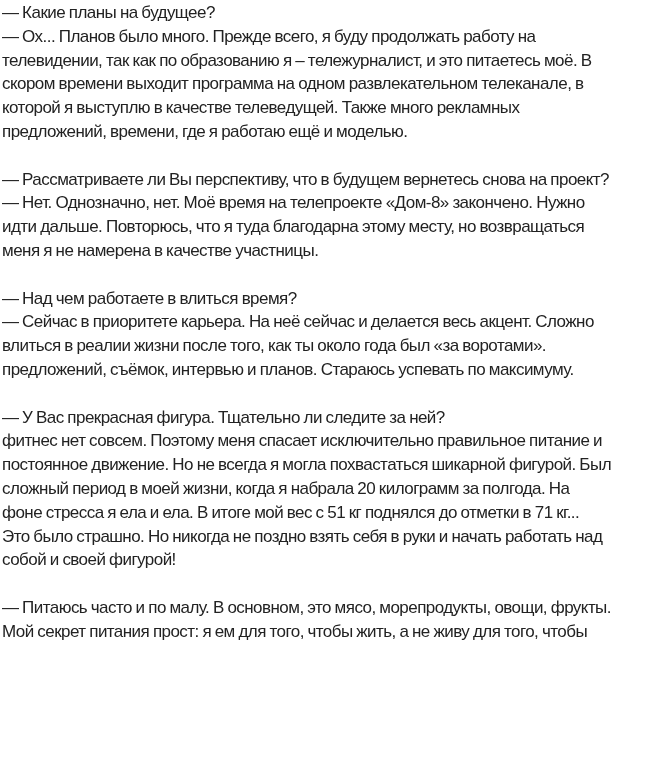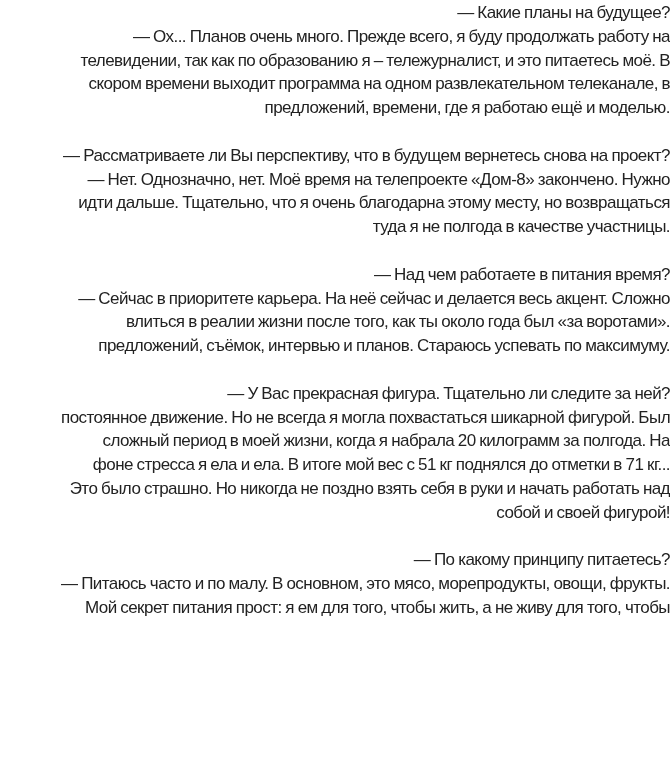--- a/index.html
+++ b/index.html
@@ -20,7 +20,6 @@
       color: #222222;
       letter-spacing: -0.55px;
       word-spacing: -0.5px;
-      text-align: right;
     }
     .qa {
       margin: 0 0 23.8px 0;

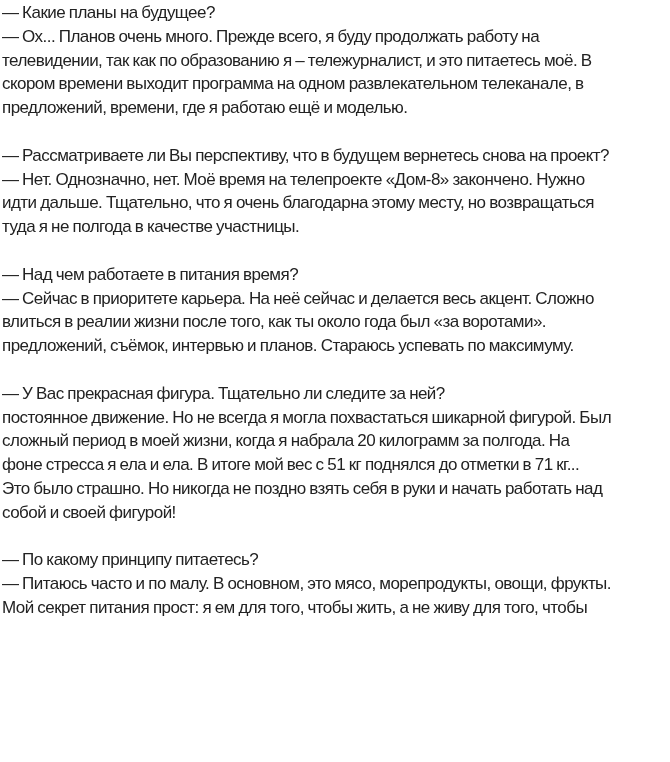--- a/index.html
+++ b/index.html
@@ -36,7 +36,7 @@
 
   <div class="qa">
     <span class="line">— Какие планы на будущее?</span>
-    <span class="line">— Ох... Планов очень много. Прежде всего, я буду продолжать работу на</span>
+    <span class="line">— Ох... Планов было много. Прежде всего, я буду продолжать работу на</span>
     <span class="line">телевидении, так как по образованию я – тележурналист, и это питаетесь моё. В</span>
     <span class="line">скором времени выходит программа на одном развлекательном телеканале, в</span>
     <span class="line">предложений, времени, где я работаю ещё и моделью.</span>

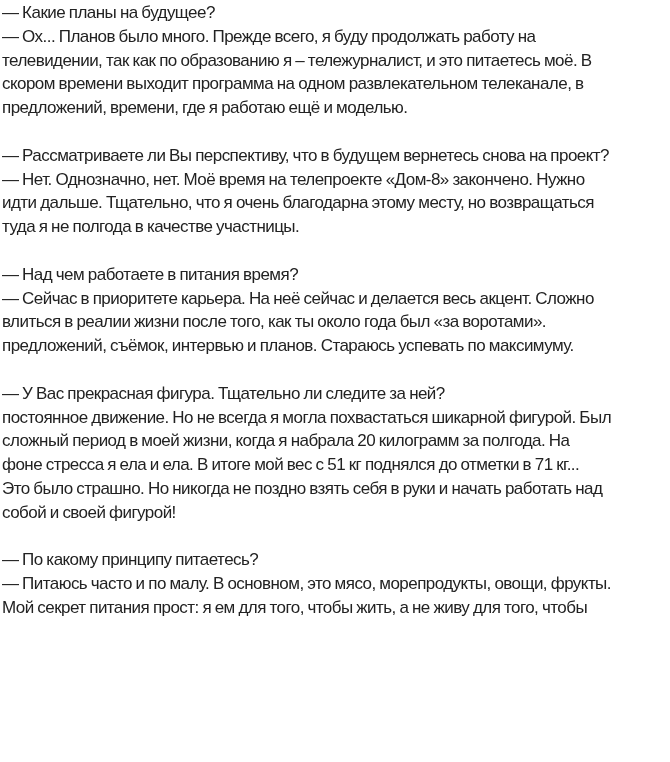--- a/index.html
+++ b/index.html
@@ -39,6 +39,7 @@
     <span class="line">— Ох... Планов было много. Прежде всего, я буду продолжать работу на</span>
     <span class="line">телевидении, так как по образованию я – тележурналист, и это питаетесь моё. В</span>
     <span class="line">скором времени выходит программа на одном развлекательном телеканале, в</span>
+    <span class="line">которой я выступлю в качестве телеведущей. Также много рекламных</span>
     <span class="line">предложений, времени, где я работаю ещё и моделью.</span>
   </div>
 

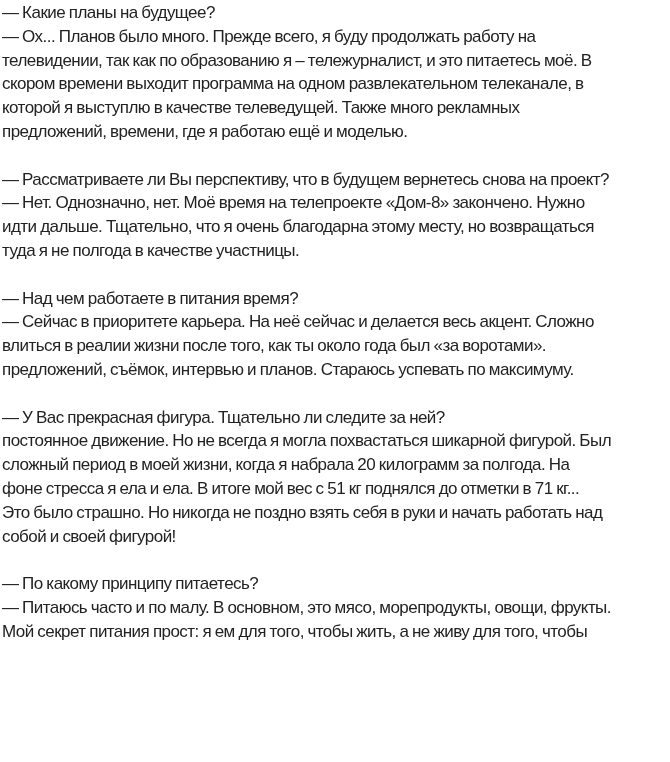--- a/index.html
+++ b/index.html
@@ -46,7 +46,7 @@
   <div class="qa">
     <span class="line">— Рассматриваете ли Вы перспективу, что в будущем вернетесь снова на проект?</span>
     <span class="line">— Нет. Однозначно, нет. Моё время на телепроекте «Дом-8» закончено. Нужно</span>
-    <span class="line">идти дальше. Тщательно, что я очень благодарна этому месту, но возвращаться</span>
+    <span class="line">идти дальше. Повторюсь, что я туда благодарна этому месту, но возвращаться</span>
     <span class="line">туда я не полгода в качестве участницы.</span>
   </div>
 

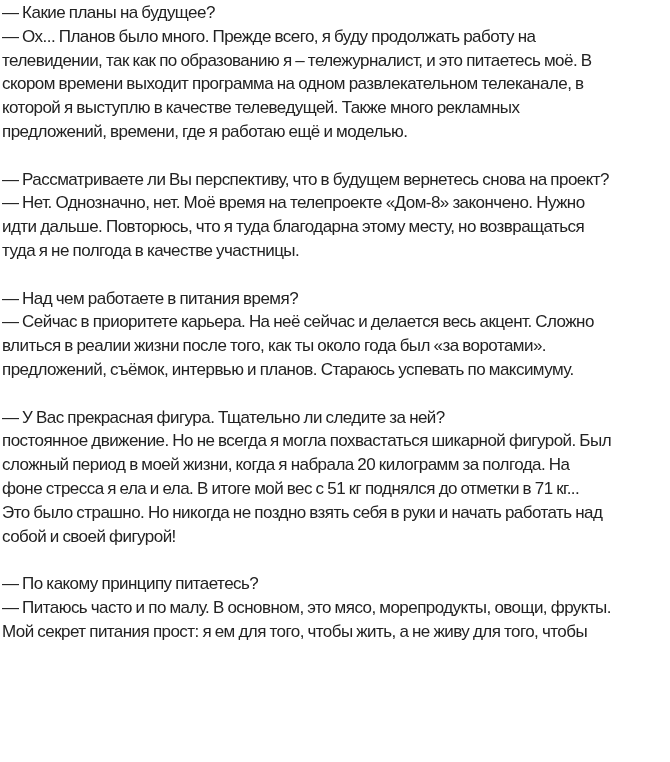--- a/index.html
+++ b/index.html
@@ -47,7 +47,7 @@
     <span class="line">— Рассматриваете ли Вы перспективу, что в будущем вернетесь снова на проект?</span>
     <span class="line">— Нет. Однозначно, нет. Моё время на телепроекте «Дом-8» закончено. Нужно</span>
     <span class="line">идти дальше. Повторюсь, что я туда благодарна этому месту, но возвращаться</span>
-    <span class="line">туда я не полгода в качестве участницы.</span>
+    <span class="line">меня я не намерена в качестве участницы.</span>
   </div>
 
   <div class="qa">

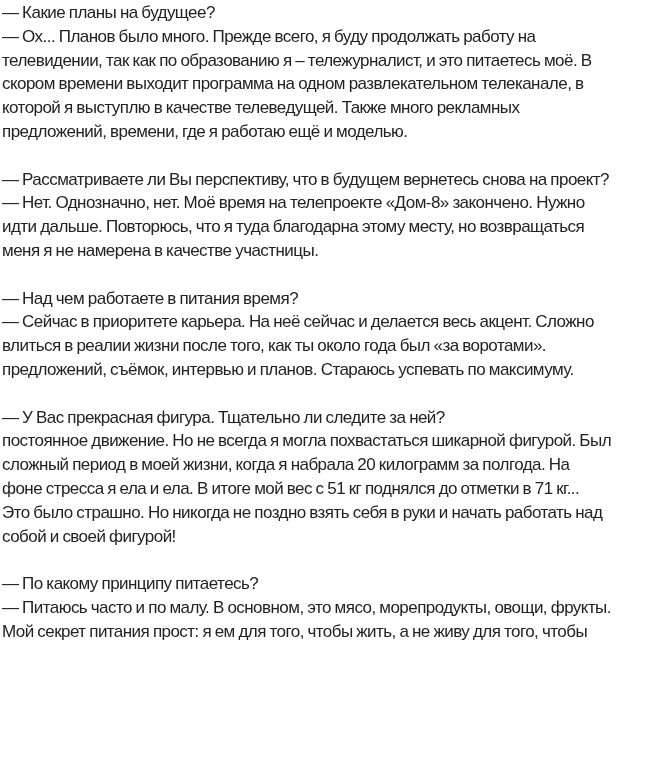--- a/index.html
+++ b/index.html
@@ -51,7 +51,7 @@
   </div>
 
   <div class="qa">
-    <span class="line">— Над чем работаете в питания время?</span>
+    <span class="line">— Над чем работаете в влиться время?</span>
     <span class="line">— Сейчас в приоритете карьера. На неё сейчас и делается весь акцент. Сложно</span>
     <span class="line">влиться в реалии жизни после того, как ты около года был «за воротами».</span>
     <span class="line">предложений, съёмок, интервью и планов. Стараюсь успевать по максимуму.</span>

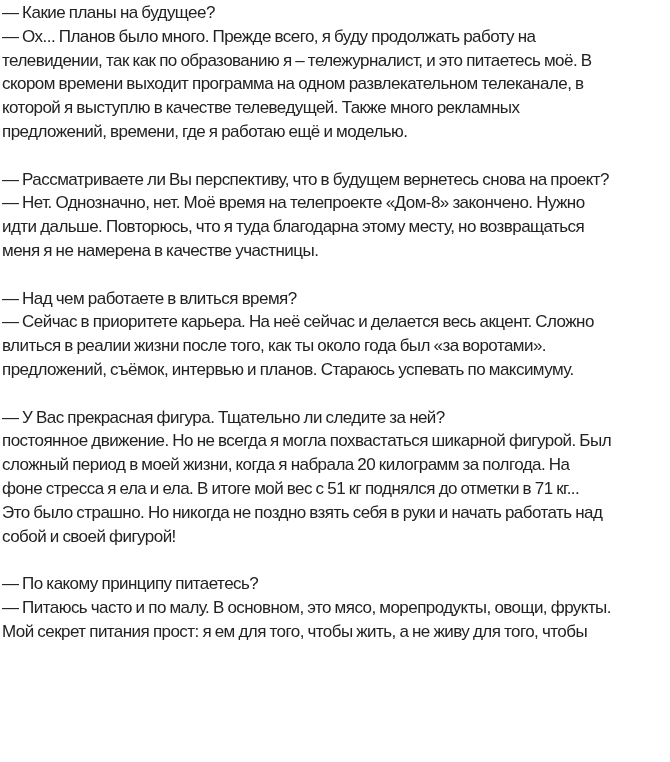--- a/index.html
+++ b/index.html
@@ -59,6 +59,7 @@
 
   <div class="qa">
     <span class="line">— У Вас прекрасная фигура. Тщательно ли следите за ней?</span>
+    <span class="line">фитнес нет совсем. Поэтому меня спасает исключительно правильное питание и</span>
     <span class="line">постоянное движение. Но не всегда я могла похвастаться шикарной фигурой. Был</span>
     <span class="line">сложный период в моей жизни, когда я набрала 20 килограмм за полгода. На</span>
     <span class="line">фоне стресса я ела и ела. В итоге мой вес с 51 кг поднялся до отметки в 71 кг...</span>

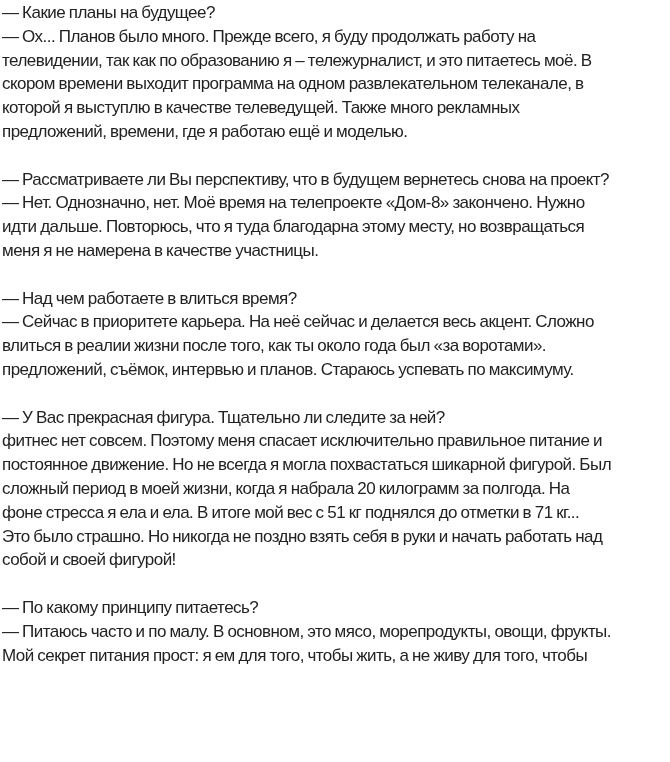--- a/index.html
+++ b/index.html
@@ -68,7 +68,6 @@
   </div>
 
   <div class="qa">
-    <span class="line">— По какому принципу питаетесь?</span>
     <span class="line">— Питаюсь часто и по малу. В основном, это мясо, морепродукты, овощи, фрукты.</span>
     <span class="line">Мой секрет питания прост: я ем для того, чтобы жить, а не живу для того, чтобы</span>
   </div>

